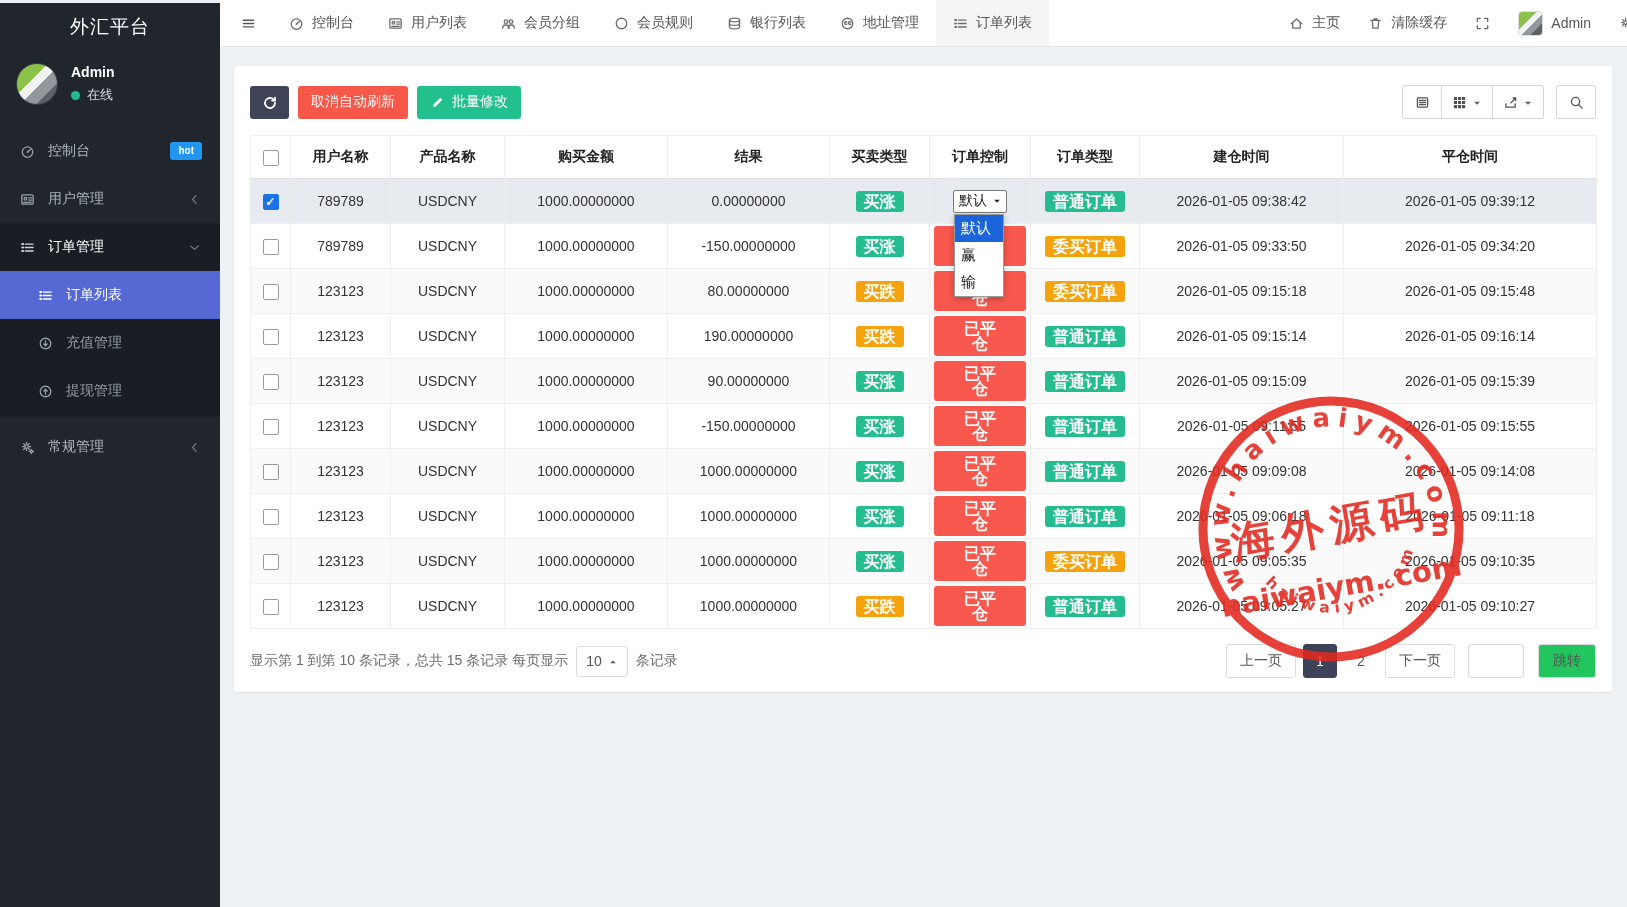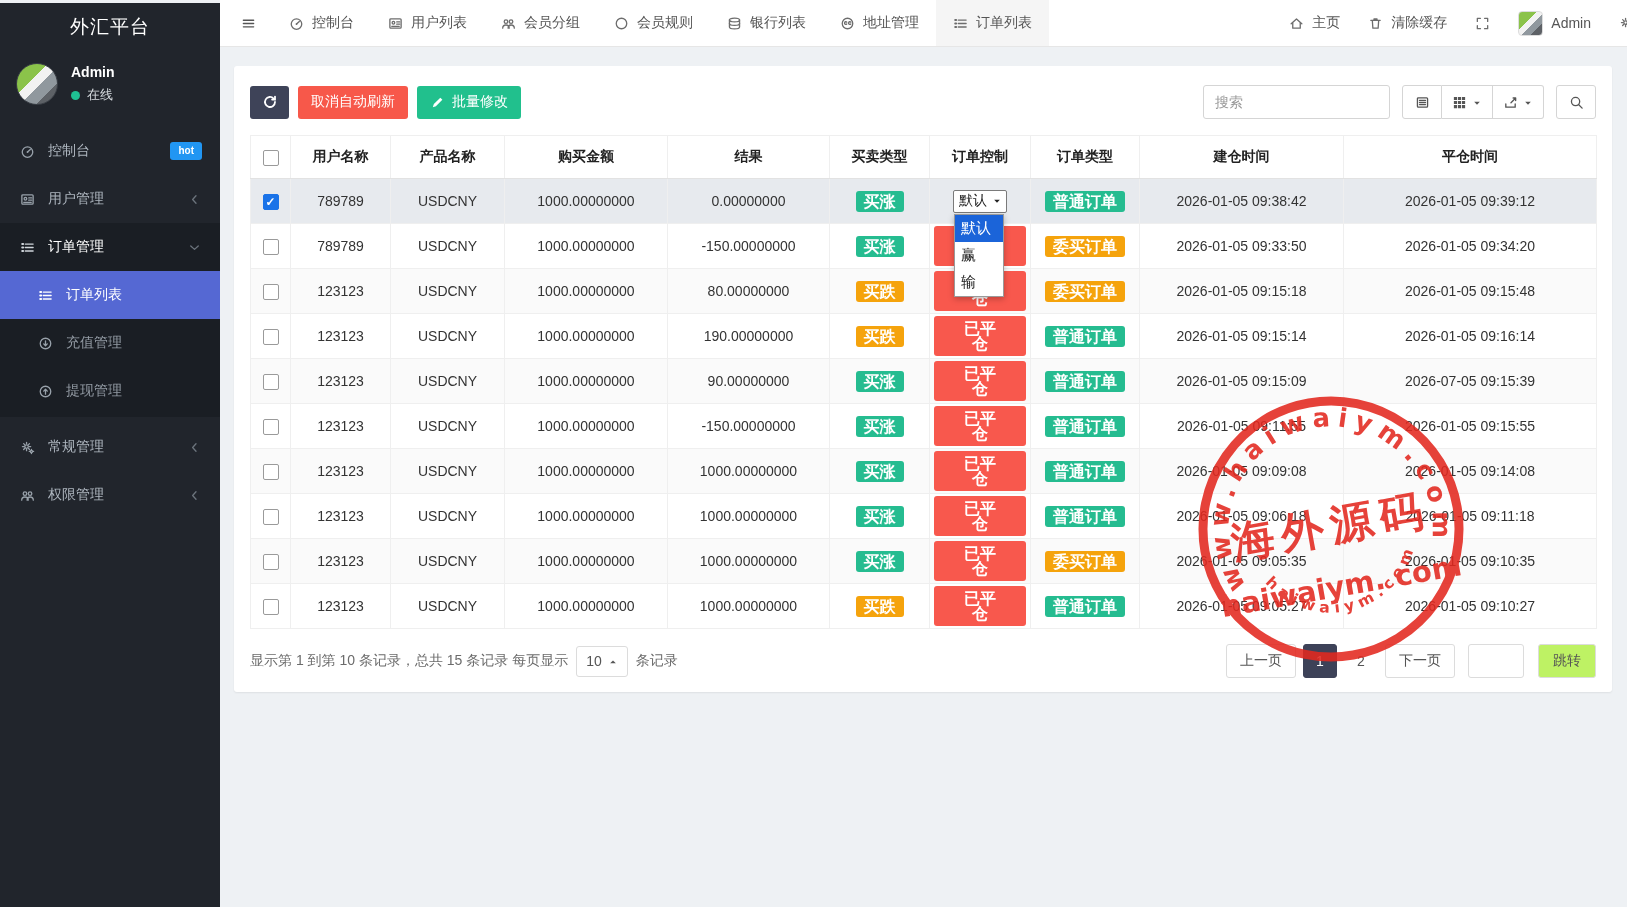--- a/index.html
+++ b/index.html
@@ -53,7 +53,7 @@
   
   .card { position:absolute; left:234px; top:66px; width:1378px; height:626px; background:#fff; border-radius:3px; box-shadow:0 1px 2px rgba(0,0,0,.07); z-index:2; }
   .ctoolbar { display:flex; align-items:center; padding:19px 16px 16px; }
-  .btn { height:33px; border:none; border-radius:3px; color:#fff; font-size:14px; display:inline-flex; align-items:center; gap:7px; padding:0 13px; cursor:pointer; font-family:Liberation Mono, monospace; }
+  .btn { height:33px; border:none; border-radius:3px; color:#fff; font-size:14px; display:inline-flex; align-items:center; gap:7px; padding:0 13px; cursor:pointer; font-family:Liberation Sans, sans-serif; }
   .btn.dark { background:#3e4358; width:39px; justify-content:center; padding:0; }
   .btn.red { background:#f7584a; margin-left:9px; }
   .btn.green { background:#21c08d; margin-left:9px; }

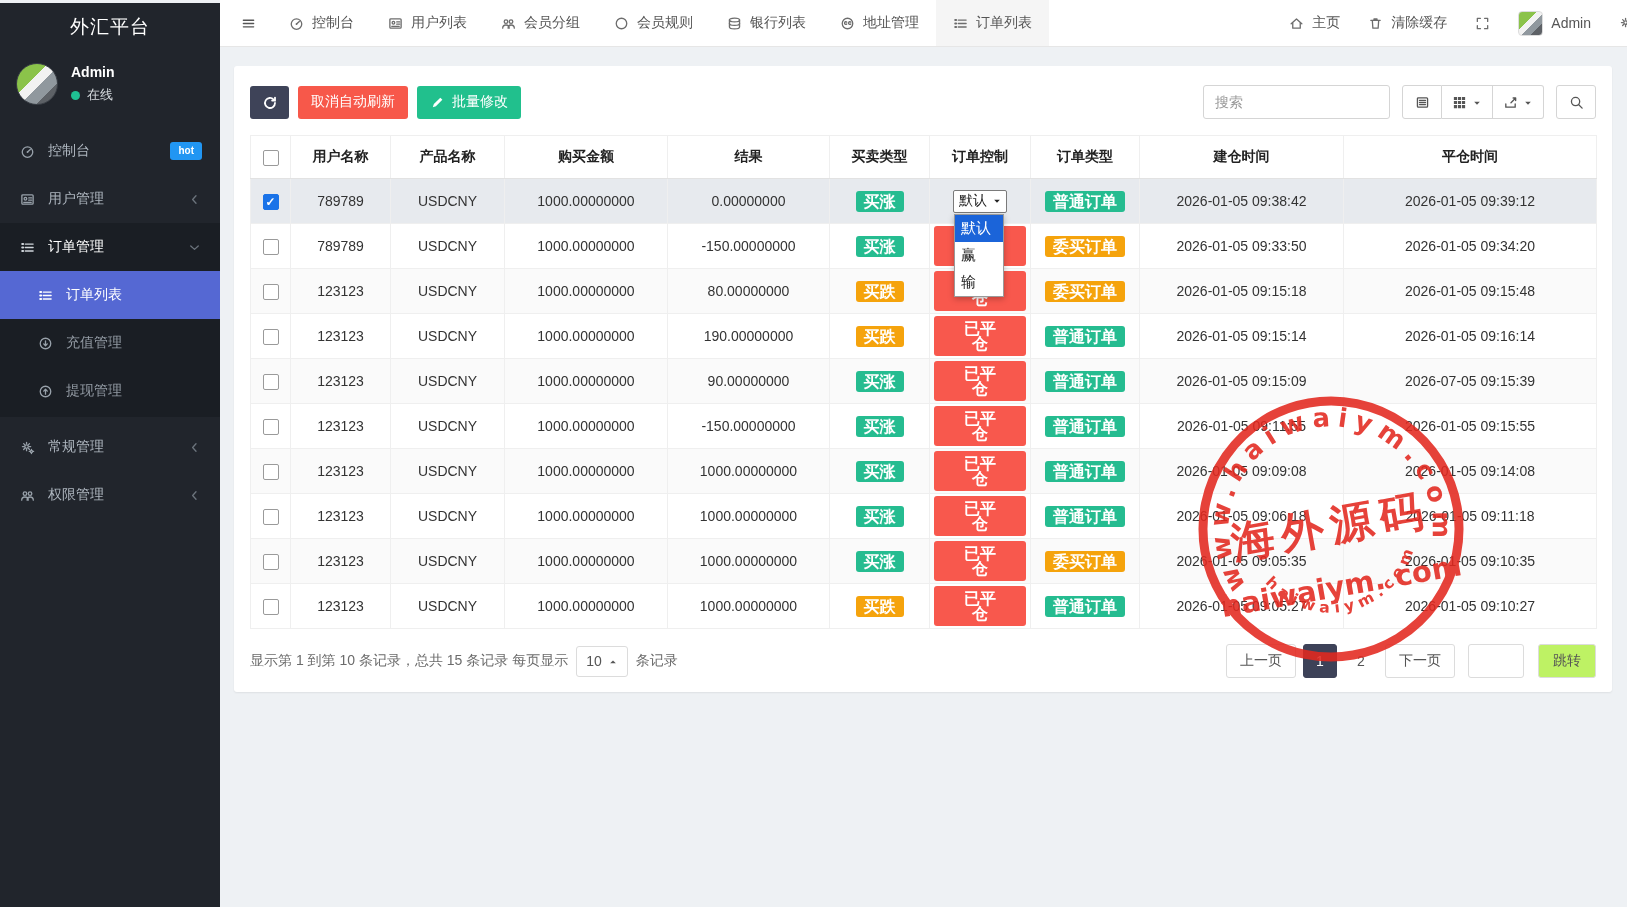--- a/index.html
+++ b/index.html
@@ -324,7 +324,6 @@
       <span>批量修改</span>
     </button>
     <div class="ctools-right">
-      <input class="srch" placeholder="搜索" style="">
       <div class="btngroup">
         <span class="tbtn">
             <span class="ic-holder"><svg class="ic" width="15" height="15" viewBox="0 0 16 16" fill="none" stroke="currentColor" stroke-width="1.4" stroke-linecap="round" stroke-linejoin="round">

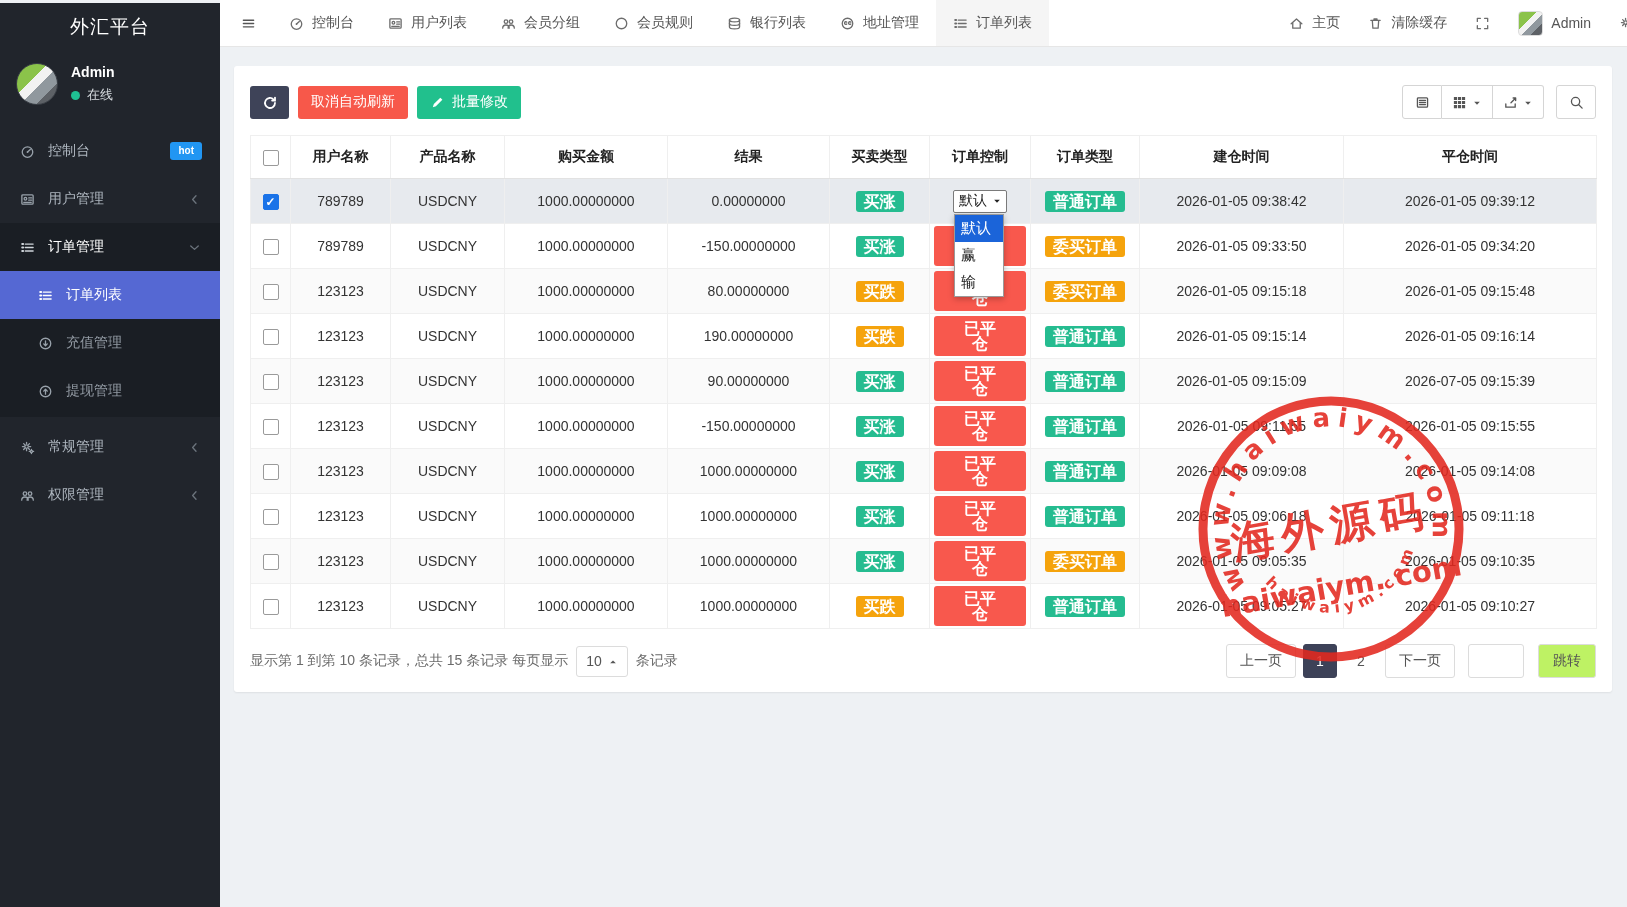--- a/index.html
+++ b/index.html
@@ -456,7 +456,7 @@
             <td style="position:relative"><span class="badge big" style="background:#f8584d">已平仓</span></td>
             <td><span class="badge" style="background:#25bc90">普通订单</span></td>
             <td>2026-01-05 09:15:09</td>
-            <td>2026-07-05 09:15:39</td>
+            <td>2026-01-05 09:15:39</td>
           </tr>
           <tr class="">
             <td><span class="cb"></span></td>

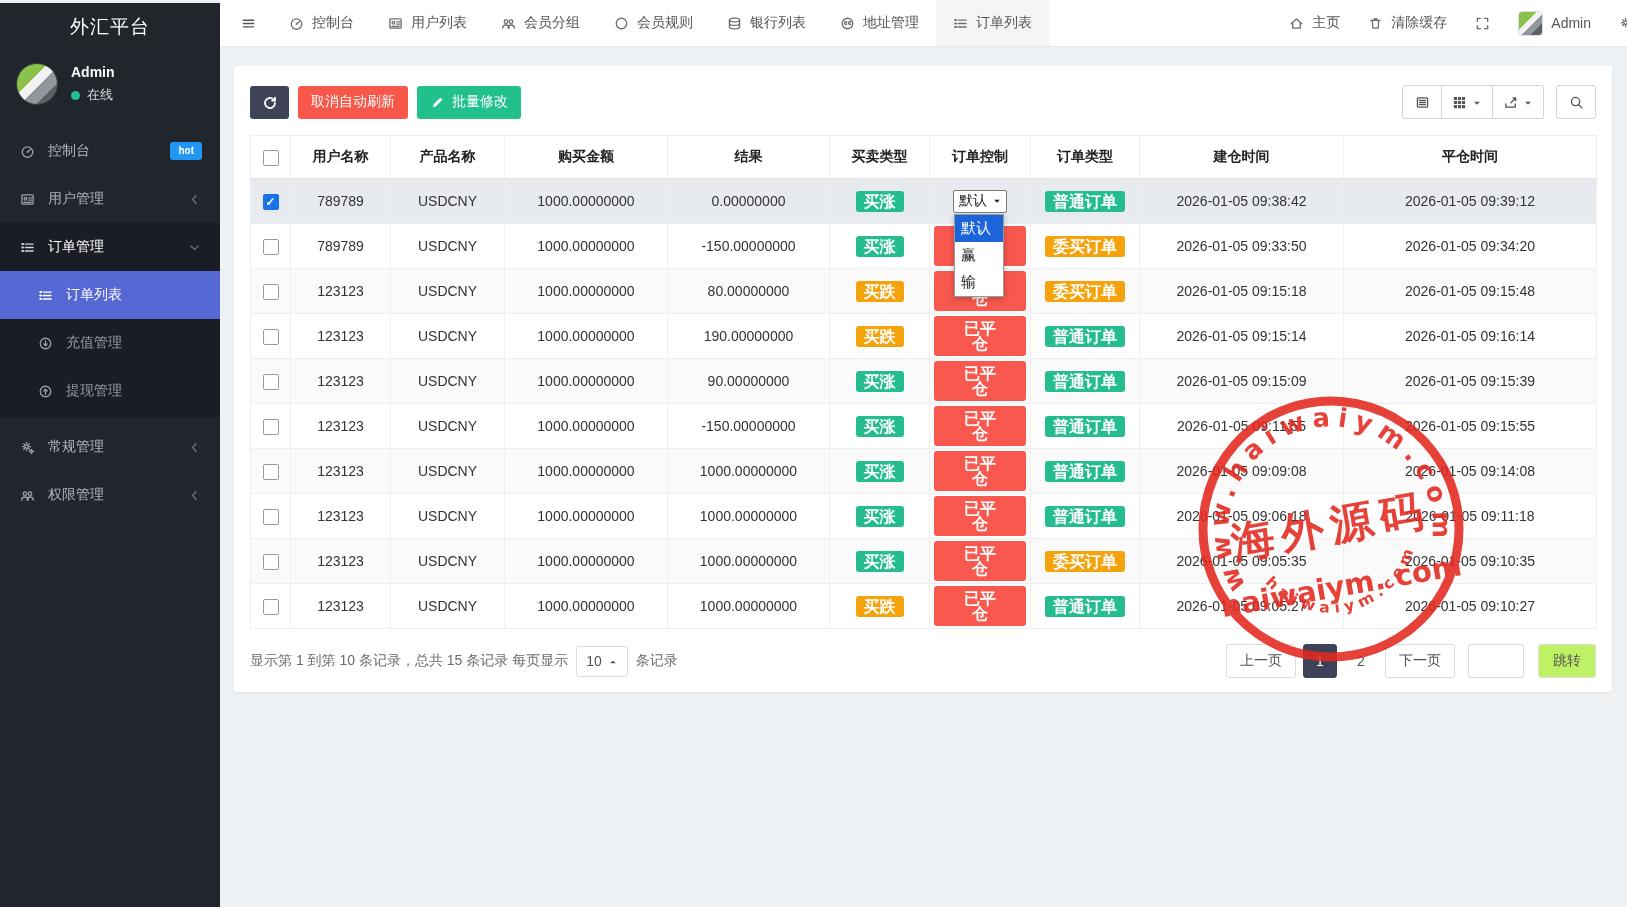--- a/index.html
+++ b/index.html
@@ -196,19 +196,6 @@
             <path d="M9.6 4L6 8l3.6 4"></path>
           </svg></span>
       </div>
-      <div class="mitem">
-        <span class="mic">
-          <svg class="ic" width="15" height="15" viewBox="0 0 16 16" fill="none" stroke="currentColor" stroke-width="1.4" stroke-linecap="round" stroke-linejoin="round">
-            <circle cx="5.3" cy="6" r="1.9"></circle>
-            <circle cx="10.7" cy="6" r="1.9"></circle>
-            <path d="M1.8 13c0-2 1.5-3.4 3.5-3.4S8.8 11 8.8 13M7.6 13c0-2 1.3-3.4 3.1-3.4 1.9 0 3.5 1.4 3.5 3.4"></path>
-          </svg>
-        </span>
-        <span>权限管理</span>
-        <span class="chev"><svg class="ic" width="15" height="15" viewBox="0 0 16 16" fill="none" stroke="currentColor" stroke-width="1.4" stroke-linecap="round" stroke-linejoin="round">
-            <path d="M9.6 4L6 8l3.6 4"></path>
-          </svg></span>
-      </div>
     </nav>
 </div>
 

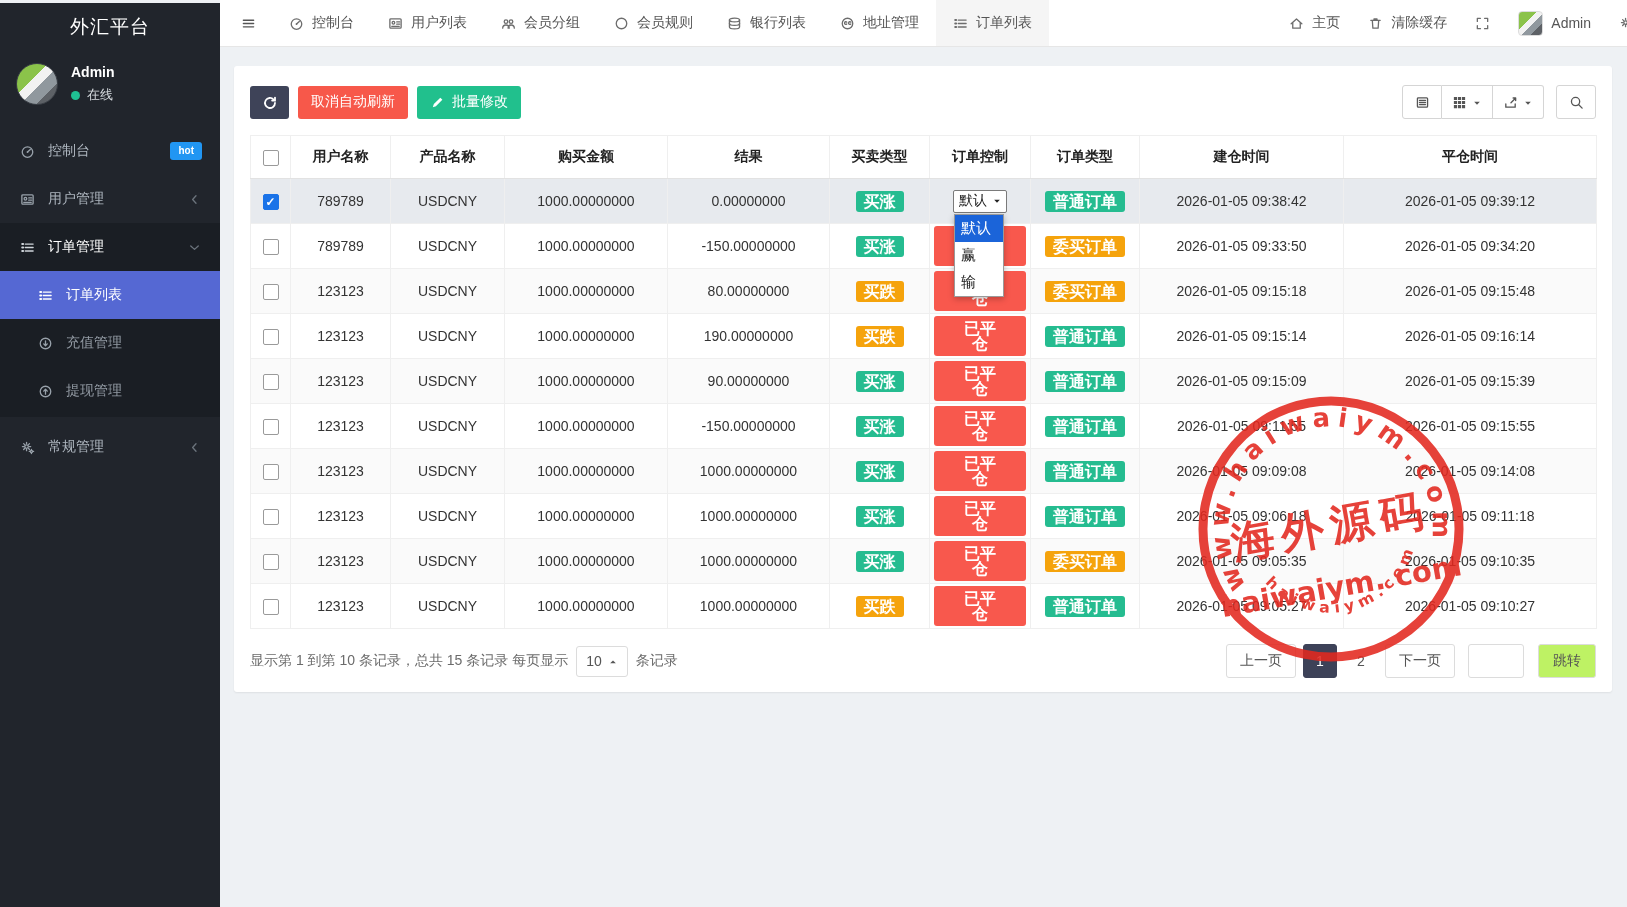--- a/index.html
+++ b/index.html
@@ -96,7 +96,7 @@
   .pbtn.activepage { background:#3d4258; border-color:#3d4258; color:#fff; }
   .pbtn.plain { border-color:transparent; }
   .jumpinput { width:56px; height:34px; border:1px solid #dcdcdc; border-radius:3px; margin-left:6px; outline:none; padding:0 6px; font-family:inherit; }
-  .jumpbtn { height:34px; border:1px solid #dcdcdc; border-radius:3px; background:#bef264; color:#555; font-size:14px; padding:0 14px; margin-left:7px; cursor:pointer; font-family:inherit; }
+  .jumpbtn { height:34px; border:1px solid #dcdcdc; border-radius:3px; background:#22c55e; color:#555; font-size:14px; padding:0 14px; margin-left:7px; cursor:pointer; font-family:inherit; }
 
   
   .stamp { position:absolute; left:1191px; top:389px; width:280px; height:280px; z-index:120; opacity:.88; pointer-events:none; }

